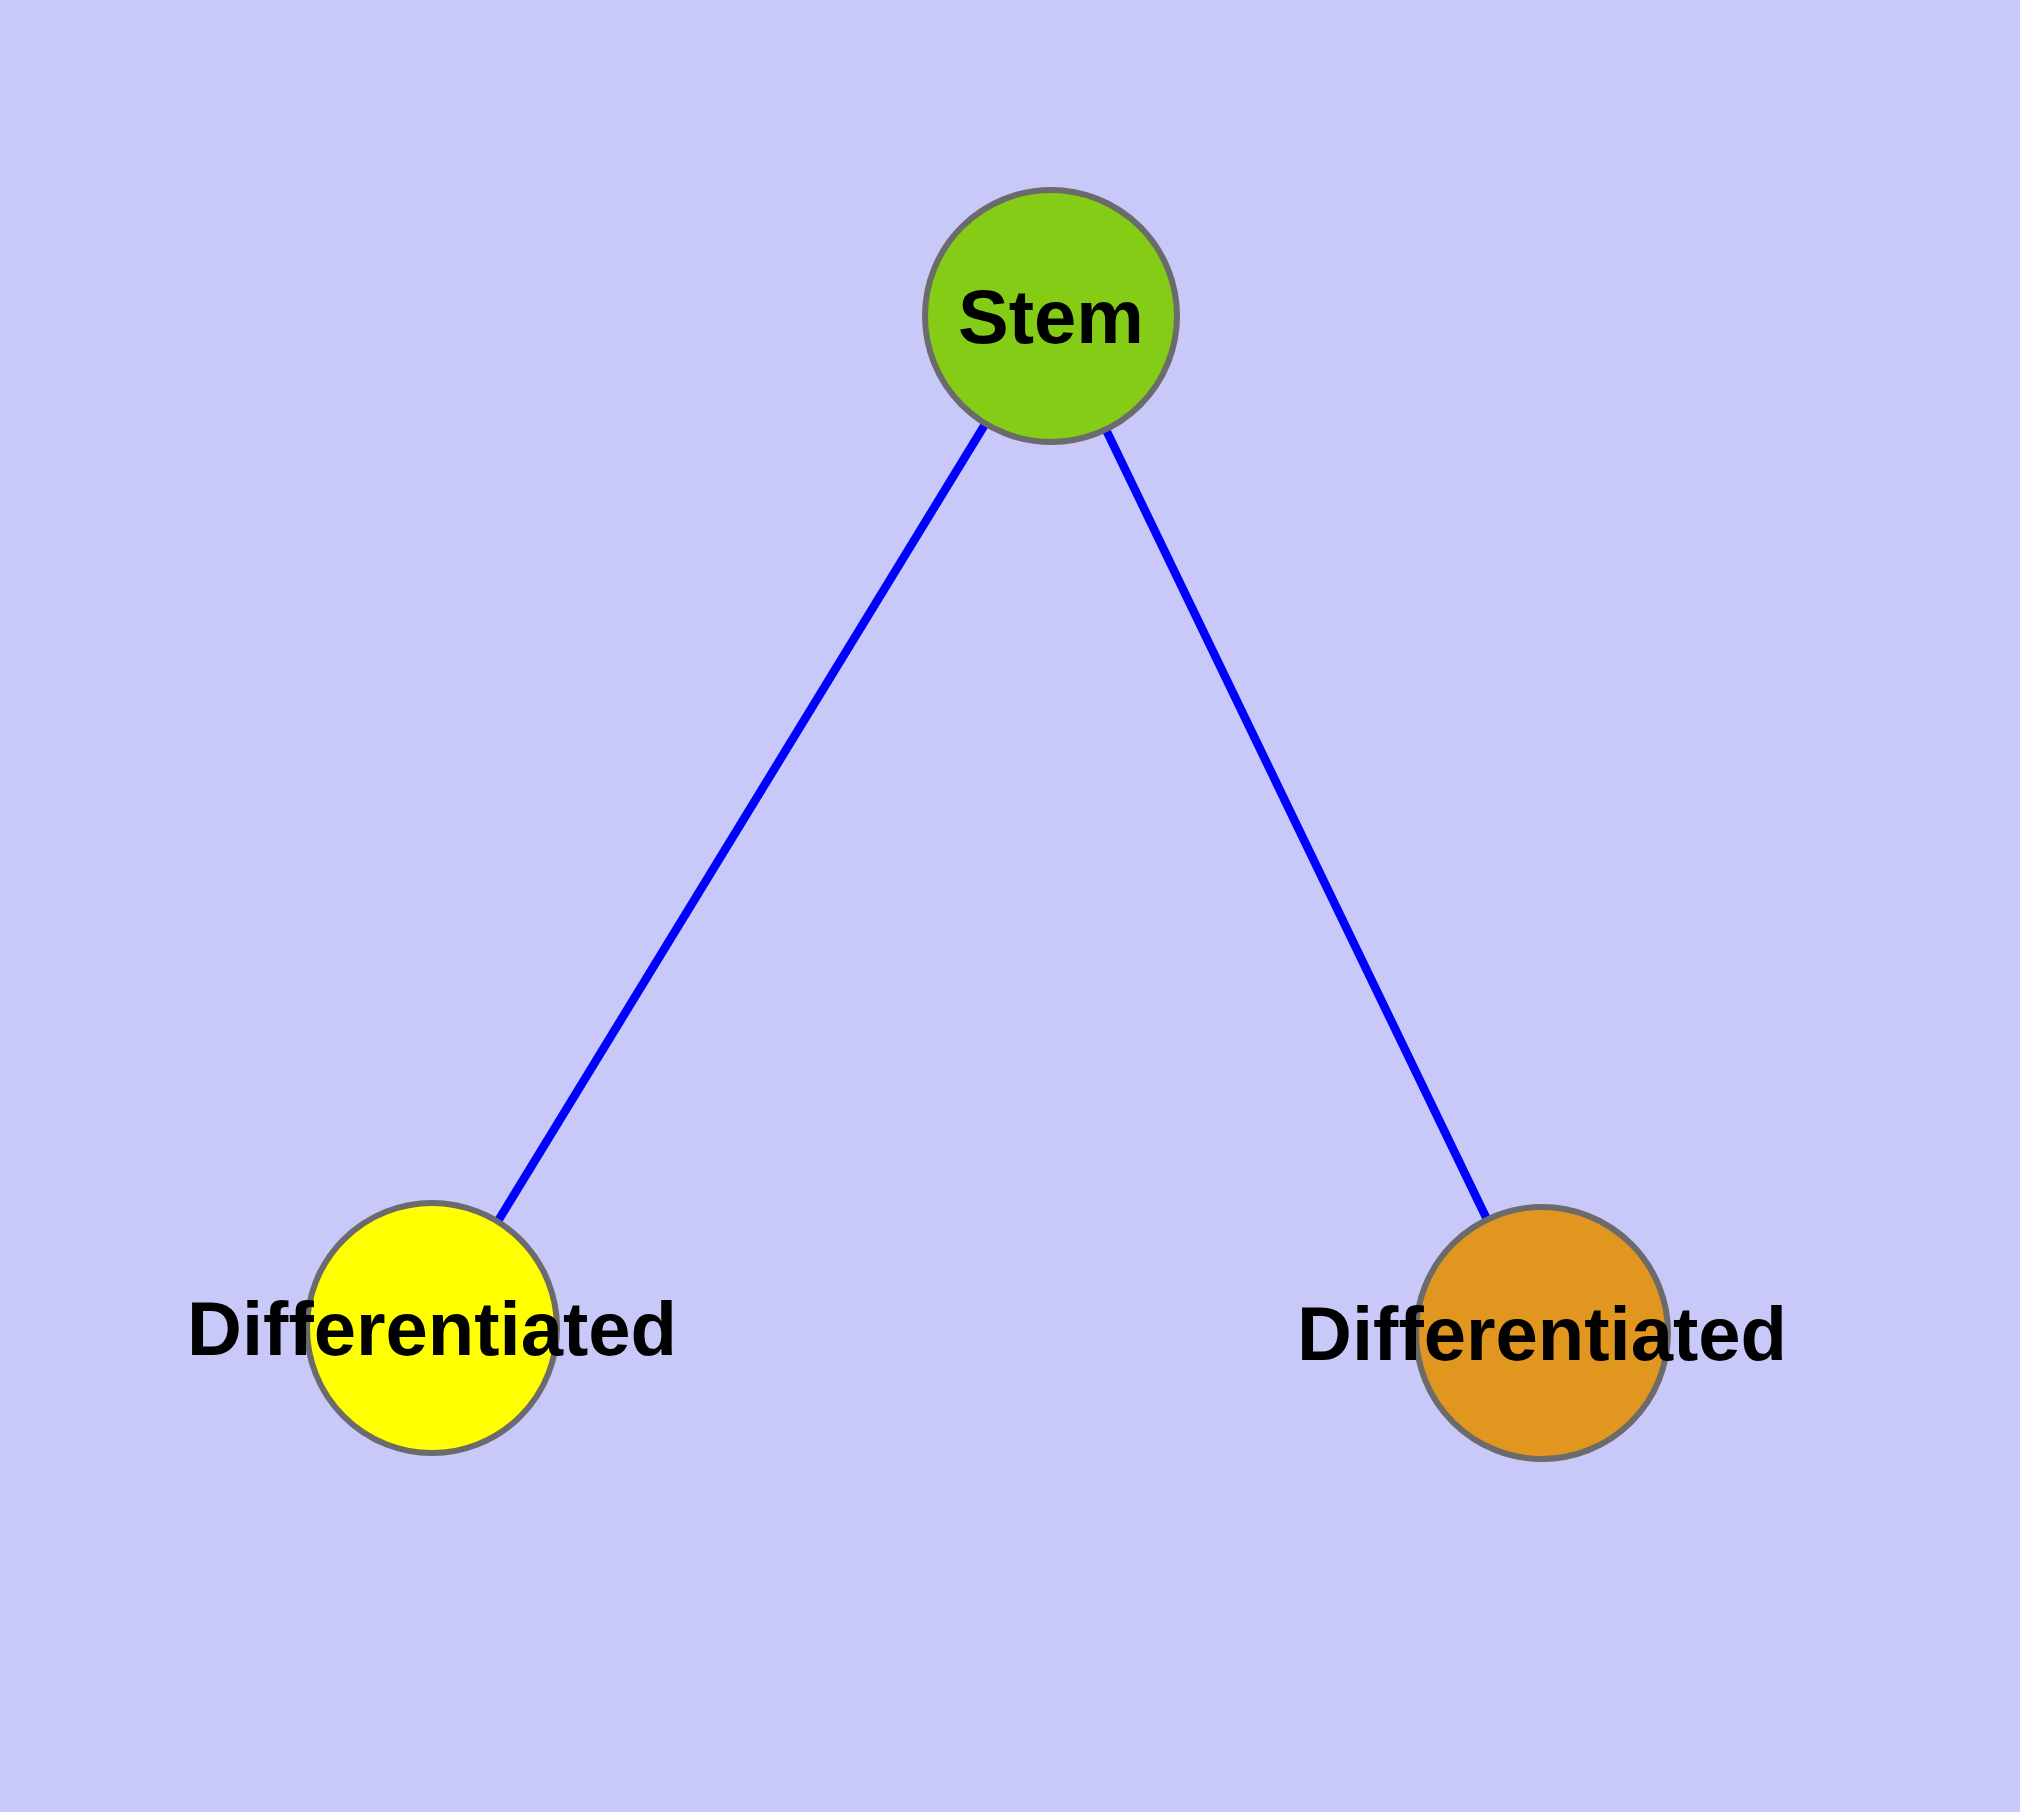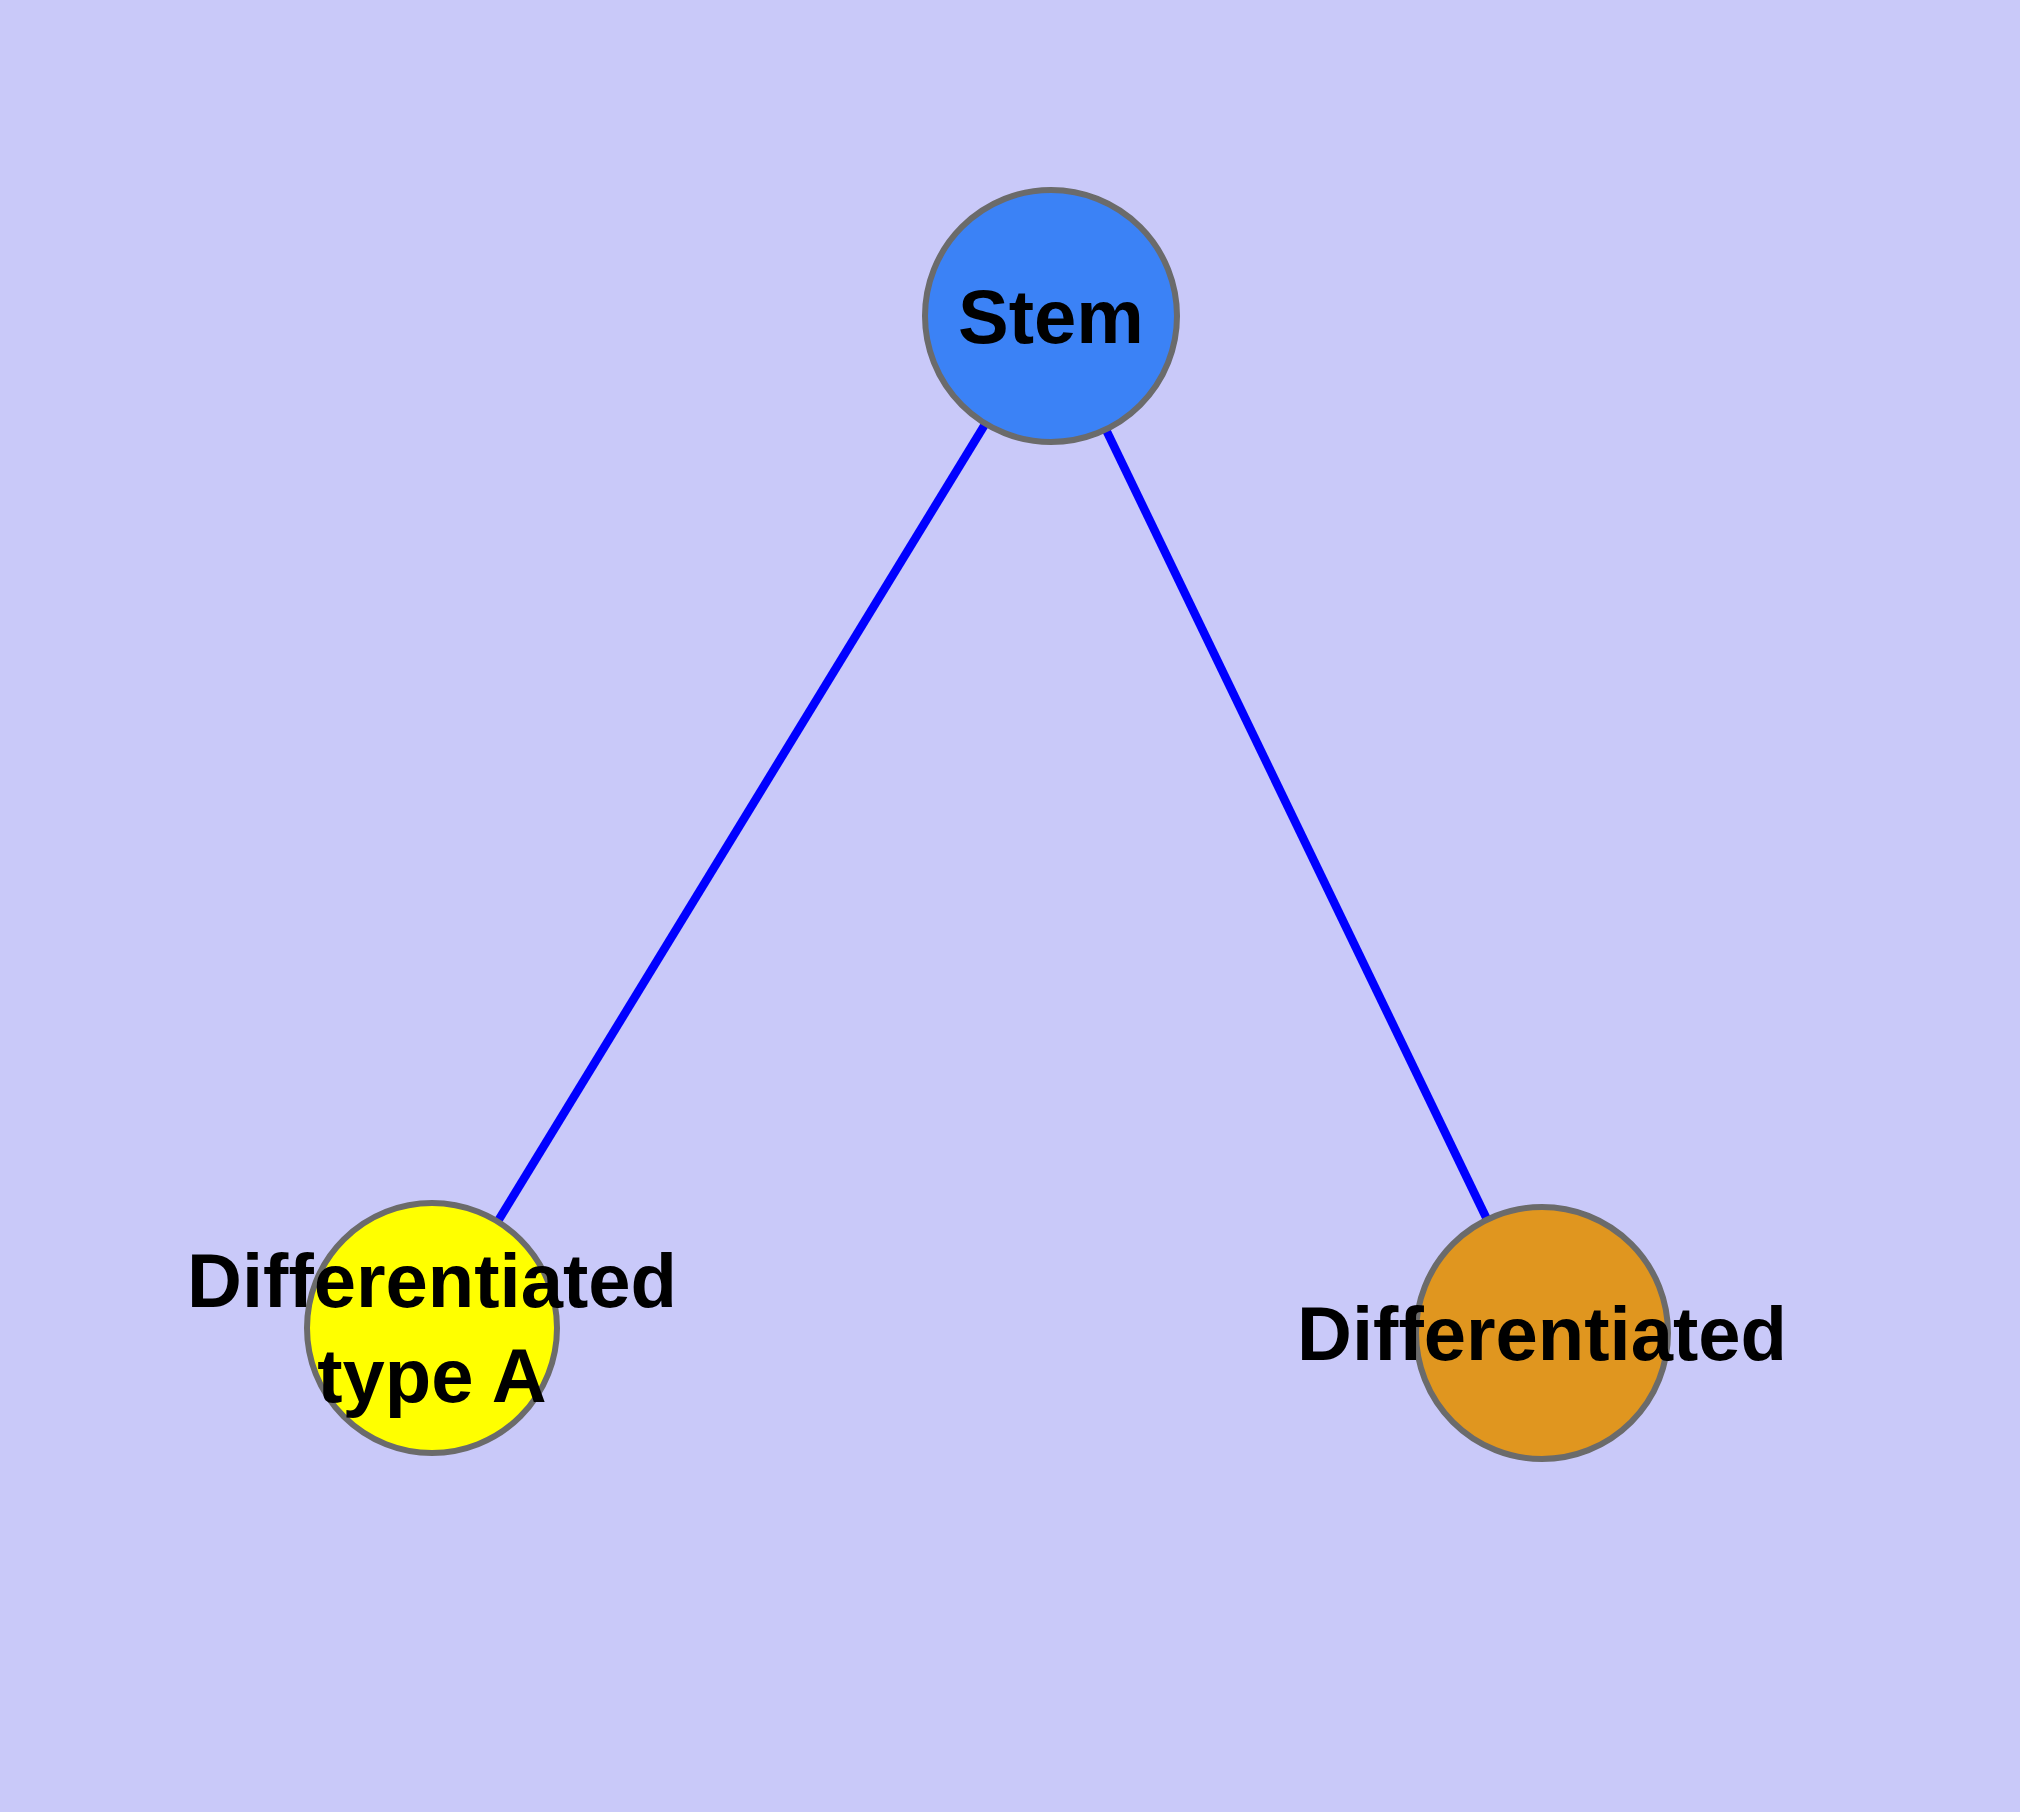--- a/index.html
+++ b/index.html
@@ -53,7 +53,7 @@
       <line x1="1240" y1="373" x2="1819" y2="1573" stroke="#0000FF" stroke-width="10"></line>
     </svg>
 
-  <div class="node" style="left: 922px; top: 187px; width: 258px; height: 258px; background: #3b82f6; border-color: rgb(107, 107, 107); border-width: 6px; text-decoration: underline;">
+  <div class="node" style="left: 922px; top: 187px; width: 258px; height: 258px; background: #84cc16; border-color: rgb(107, 107, 107); border-width: 6px; text-decoration: underline;">
     <div class="node-label" style="color: rgb(0, 0, 0);">
       <span>Stem</span>
     </div>

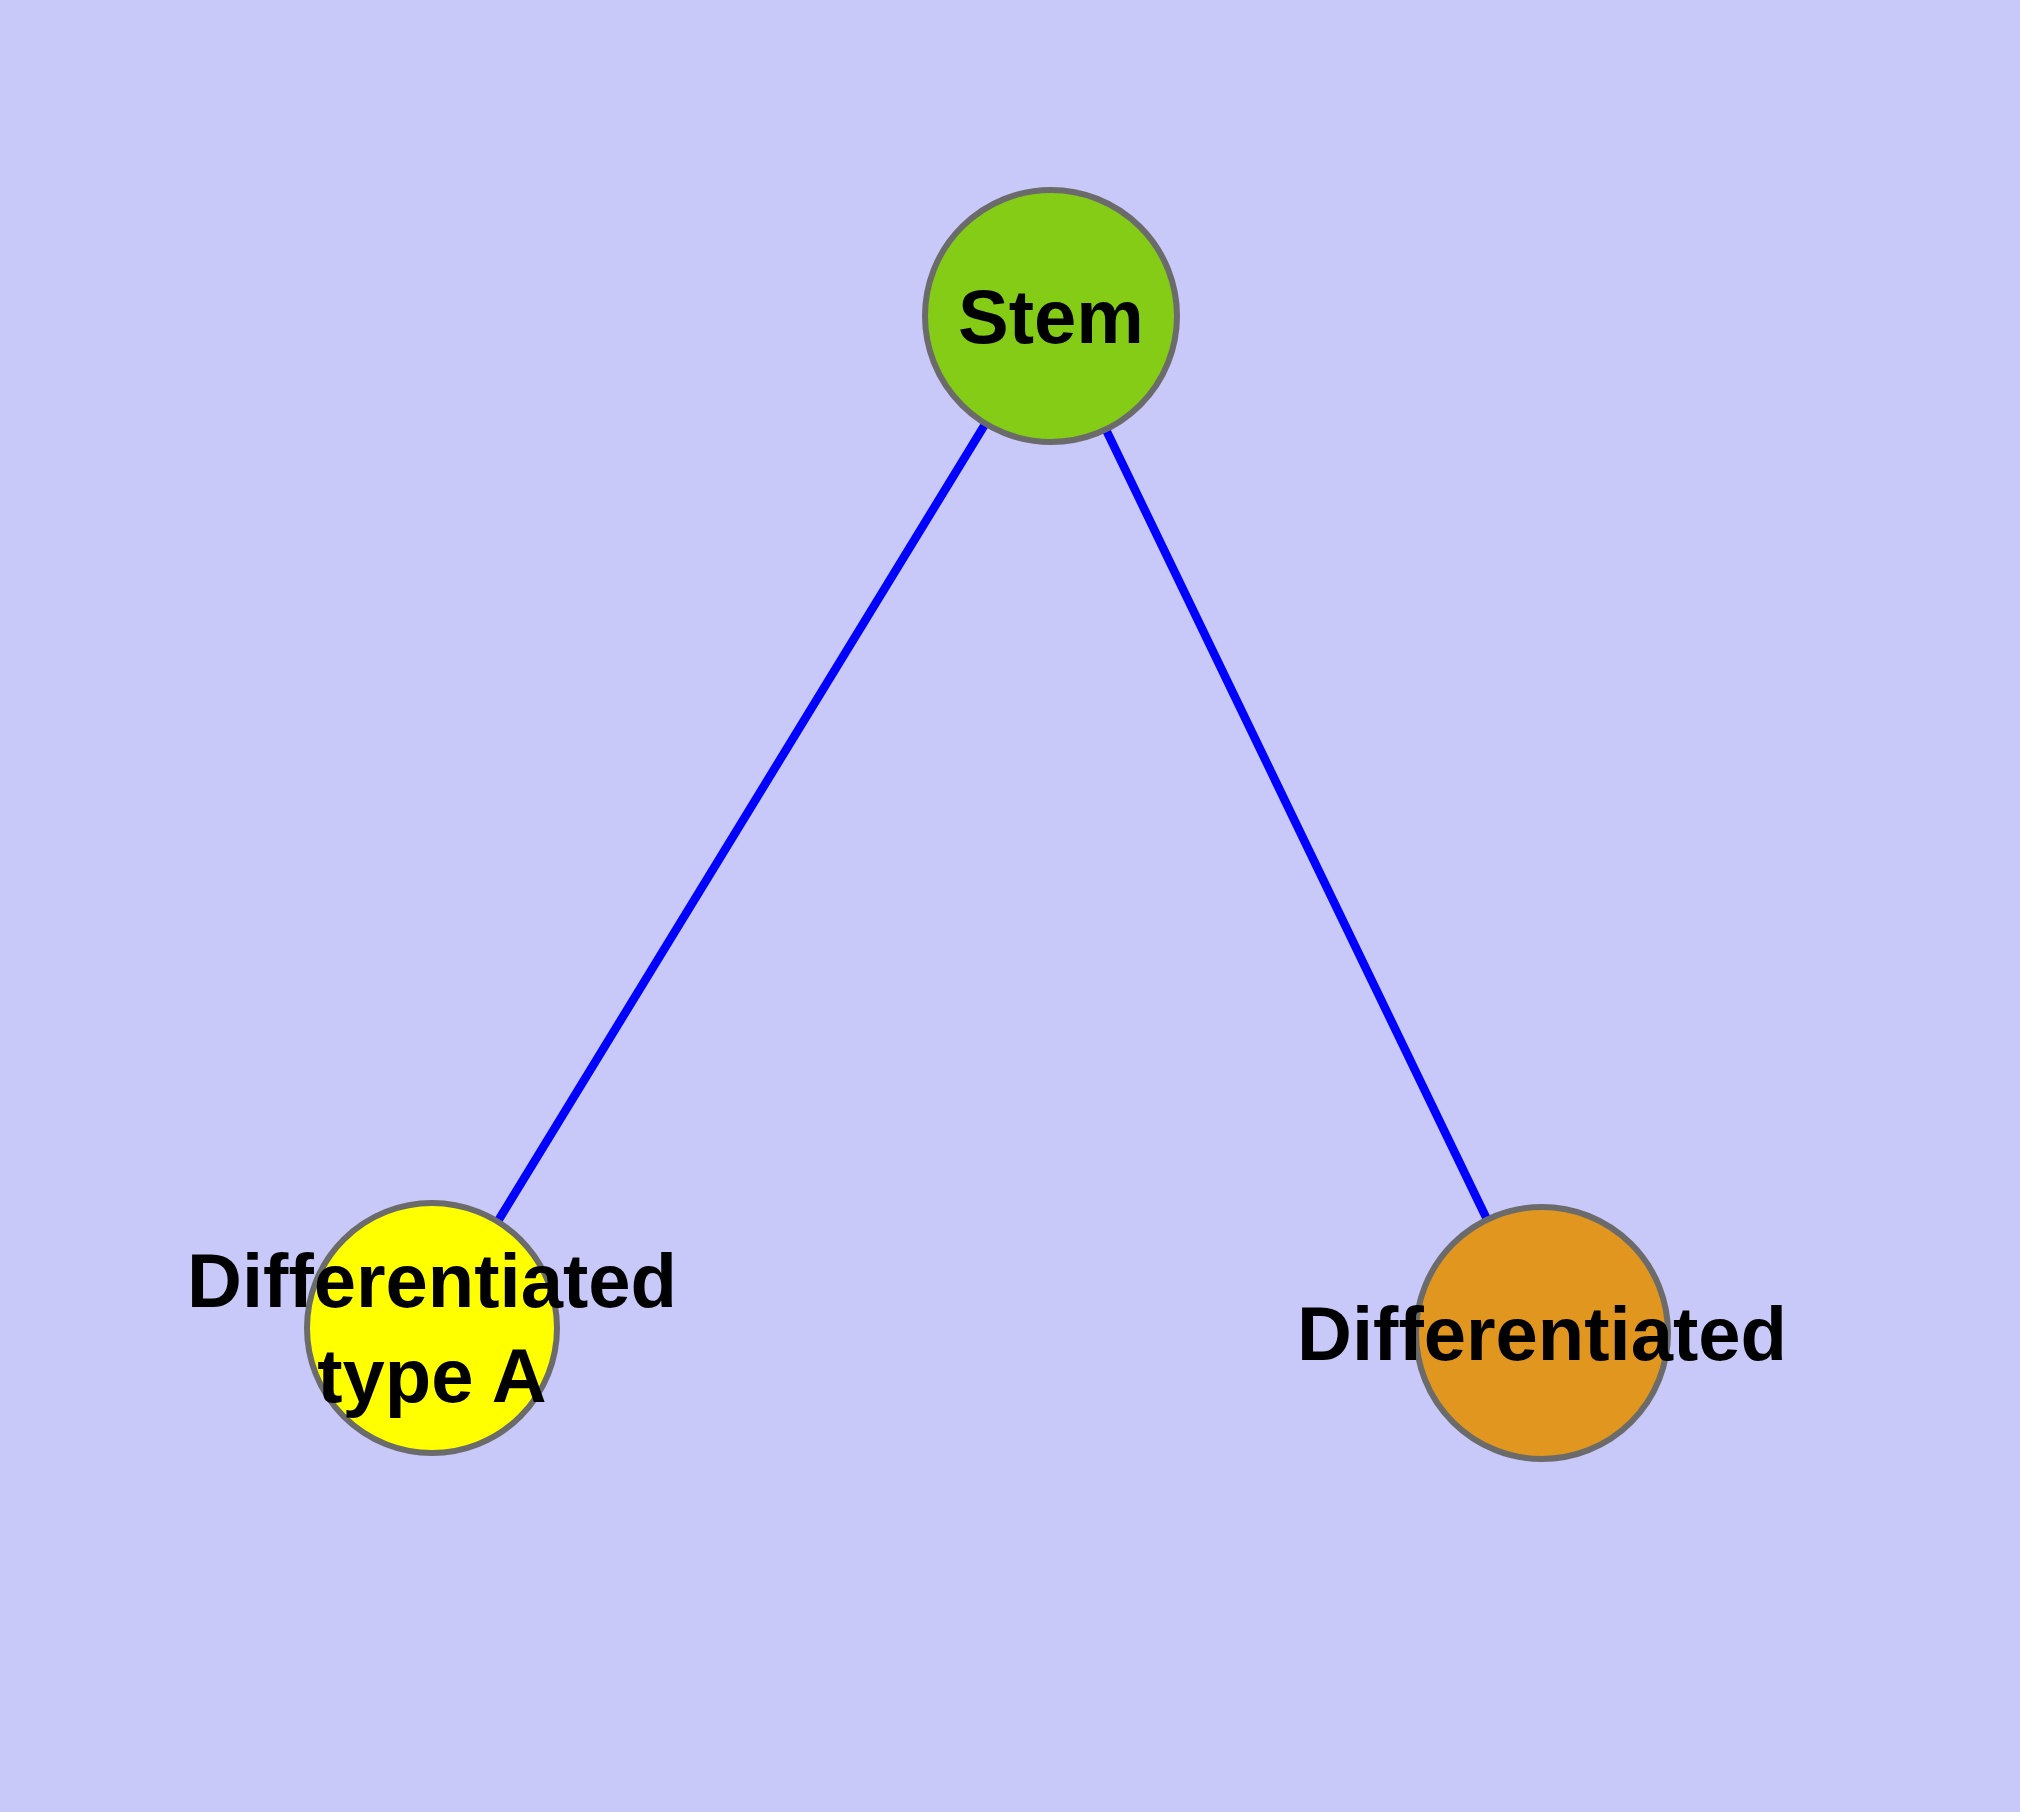--- a/index.html
+++ b/index.html
@@ -62,7 +62,6 @@
   <div class="node" style="left: 304px; top: 1200px; width: 256px; height: 256px; background: rgb(255, 255, 0); border-color: rgb(107, 107, 107); border-width: 6px;">
     <div class="node-label" style="color: rgb(0, 0, 0);">
       <span>Differentiated</span>
-      <span>type A</span>
     </div>
   </div>
 

